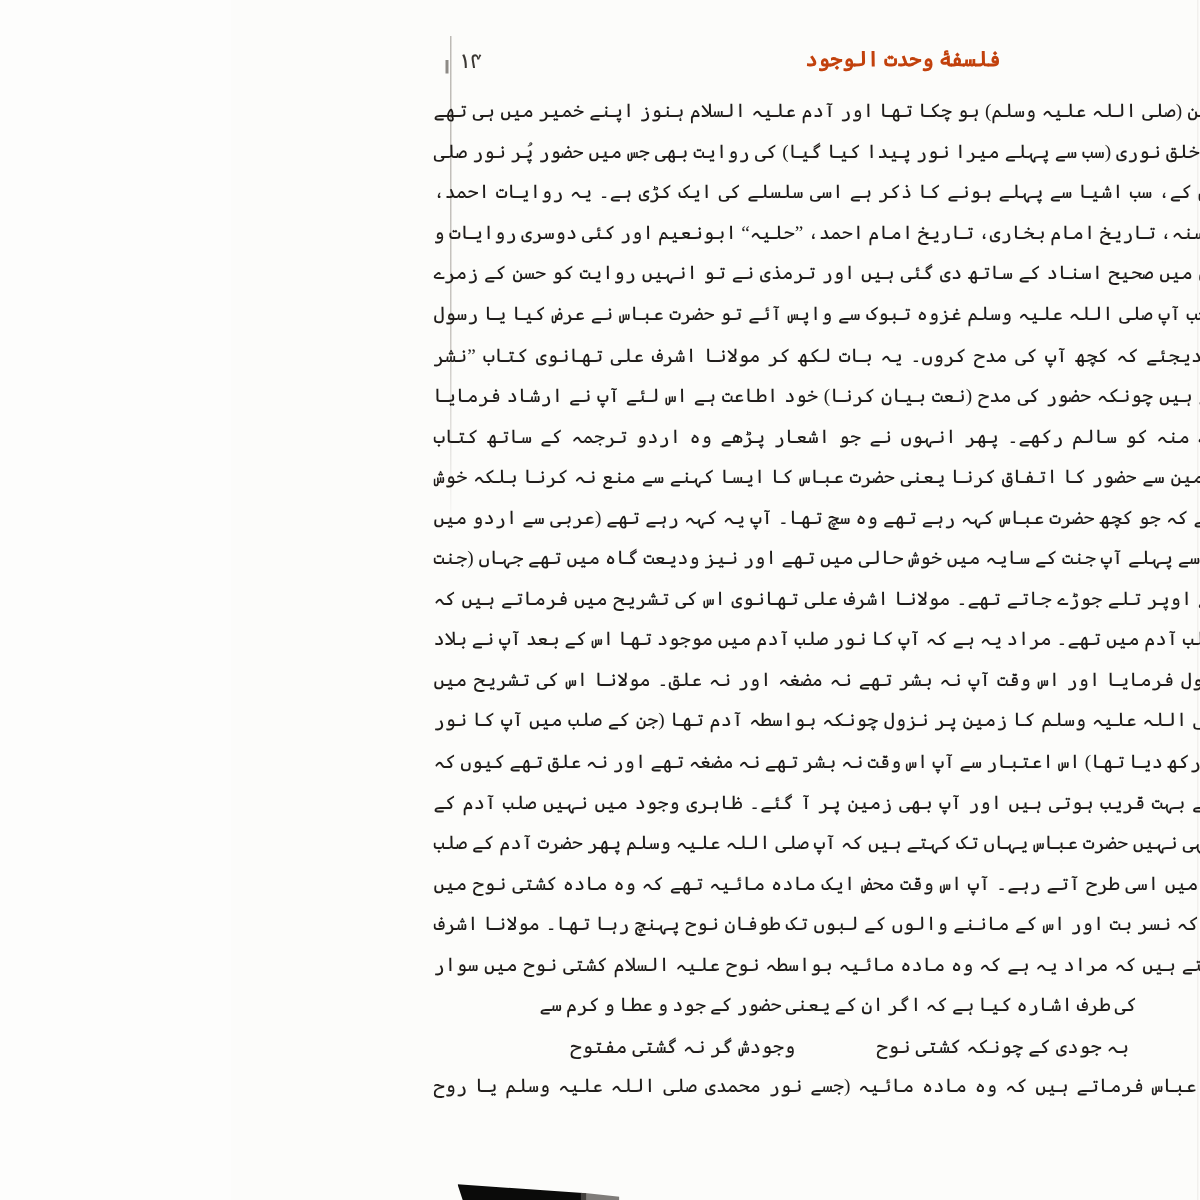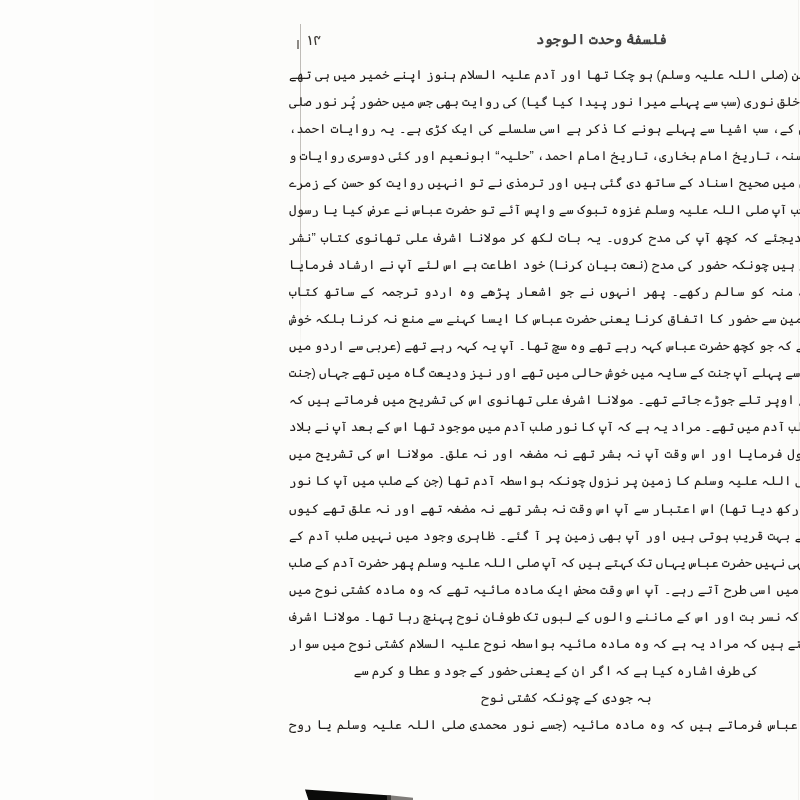--- a/index.html
+++ b/index.html
@@ -4,7 +4,7 @@
 <style>
   html,body{margin:0;padding:0;width:800px;height:800px;background:#fdfdfc;overflow:hidden;}
   #page{position:relative;width:646px;height:800px;background:#fcfcfa;
-        font-family:Liberation Sans, sans-serif;color:#201d1a;}
+        font-family:Liberation Serif, serif;color:#201d1a;}
   
   .left-rule{position:absolute;left:146px;top:24px;width:1px;height:330px;
              background:linear-gradient(#bdbab5,#c8c5c0 60%,rgba(200,197,192,0));}

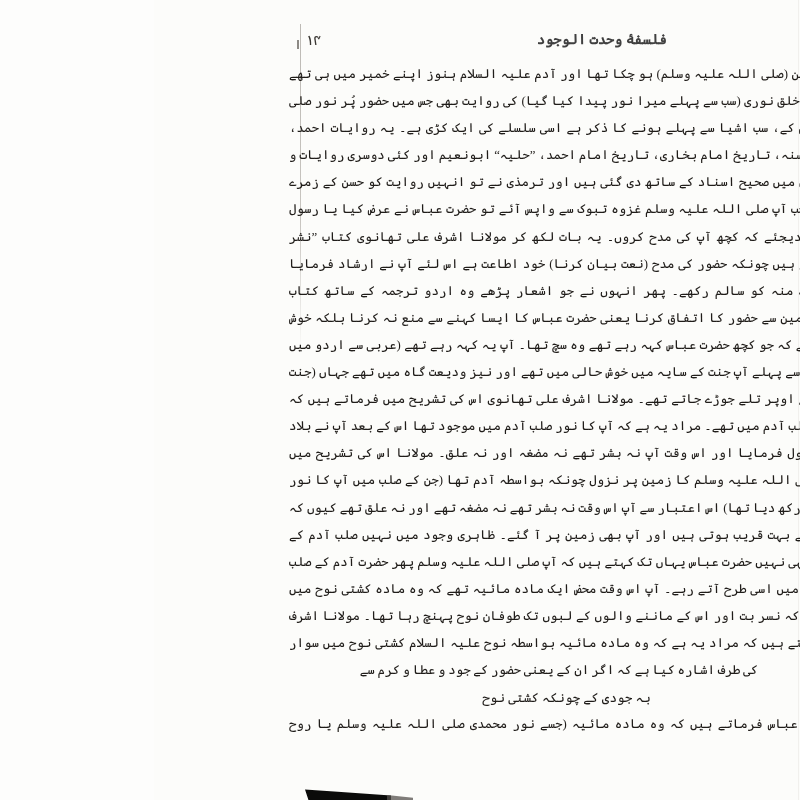--- a/index.html
+++ b/index.html
@@ -18,7 +18,7 @@
   .pagenum{position:absolute;left:152px;top:33px;font-size:13px;color:#3a3733;
            letter-spacing:1px;direction:rtl;}
   .htitle{position:absolute;right:133px;top:31px;font-size:14px;font-weight:bold;
-          color:#404040;direction:rtl;}
+          color:#c2410c;direction:rtl;}
   
   .column{position:absolute;left:135px;top:61px;width:555px;direction:rtl;
           font-size:12.8px;line-height:27.1px;}

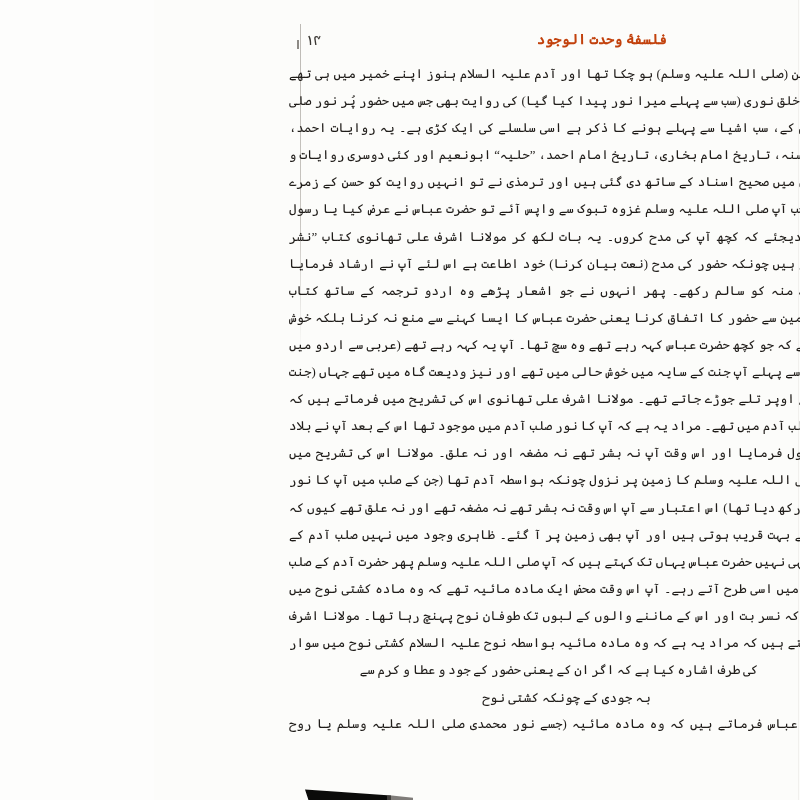--- a/index.html
+++ b/index.html
@@ -71,6 +71,7 @@
 
     <div class="couplet">
       <span class="hemi">بہ جودی کے چونکہ کشتی نوح</span>
+      <span class="hemi">وجودش گر نہ گشتی مفتوح</span>
     </div>
 
 

